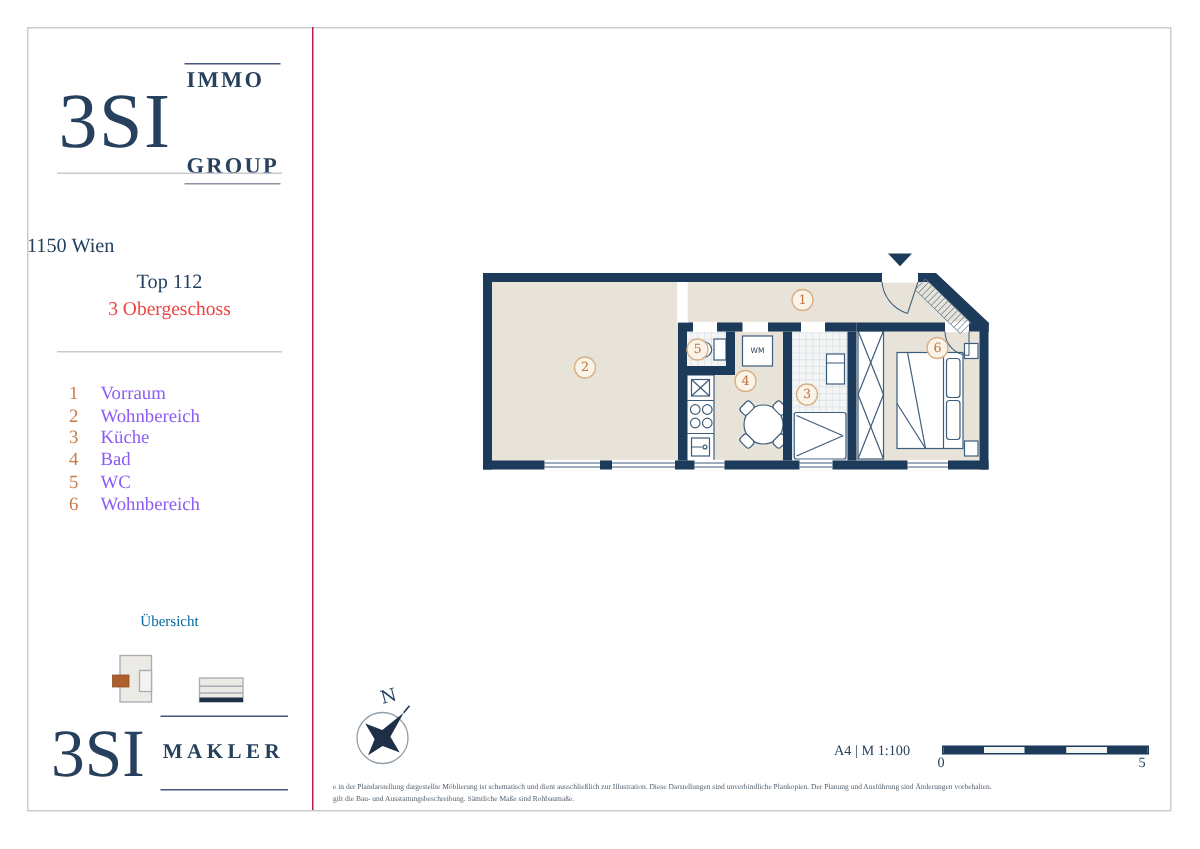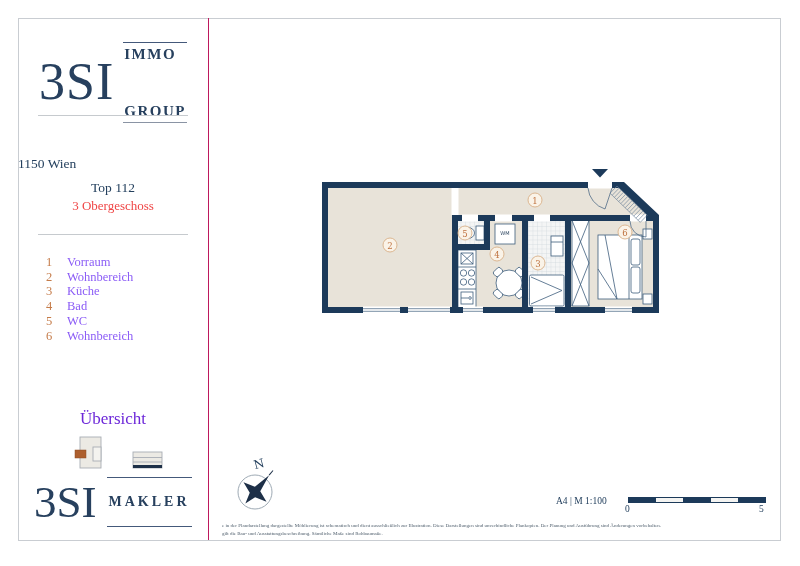--- a/index.html
+++ b/index.html
@@ -26,7 +26,7 @@
   .legend-row{display:flex;line-height:14.7px;}
   .legend-num{width:21px;color:#c57c4a;}
   .legend-label{color:#8b5cf6;}
-  .overview-title{position:absolute;top:391px;width:100%;text-align:center;font-size:17px;color:#6d28d9;}
+  .overview-title{position:absolute;top:391px;width:100%;text-align:center;font-size:10px;color:#0369a1;}
   .overview-svg{position:absolute;top:410px;left:0;}
   .logo-bottom{position:absolute;top:459px;left:16px;display:flex;align-items:center;gap:10px;}
   .logo-3si-b{font-size:45px;line-height:.9;color:#27405e;}

